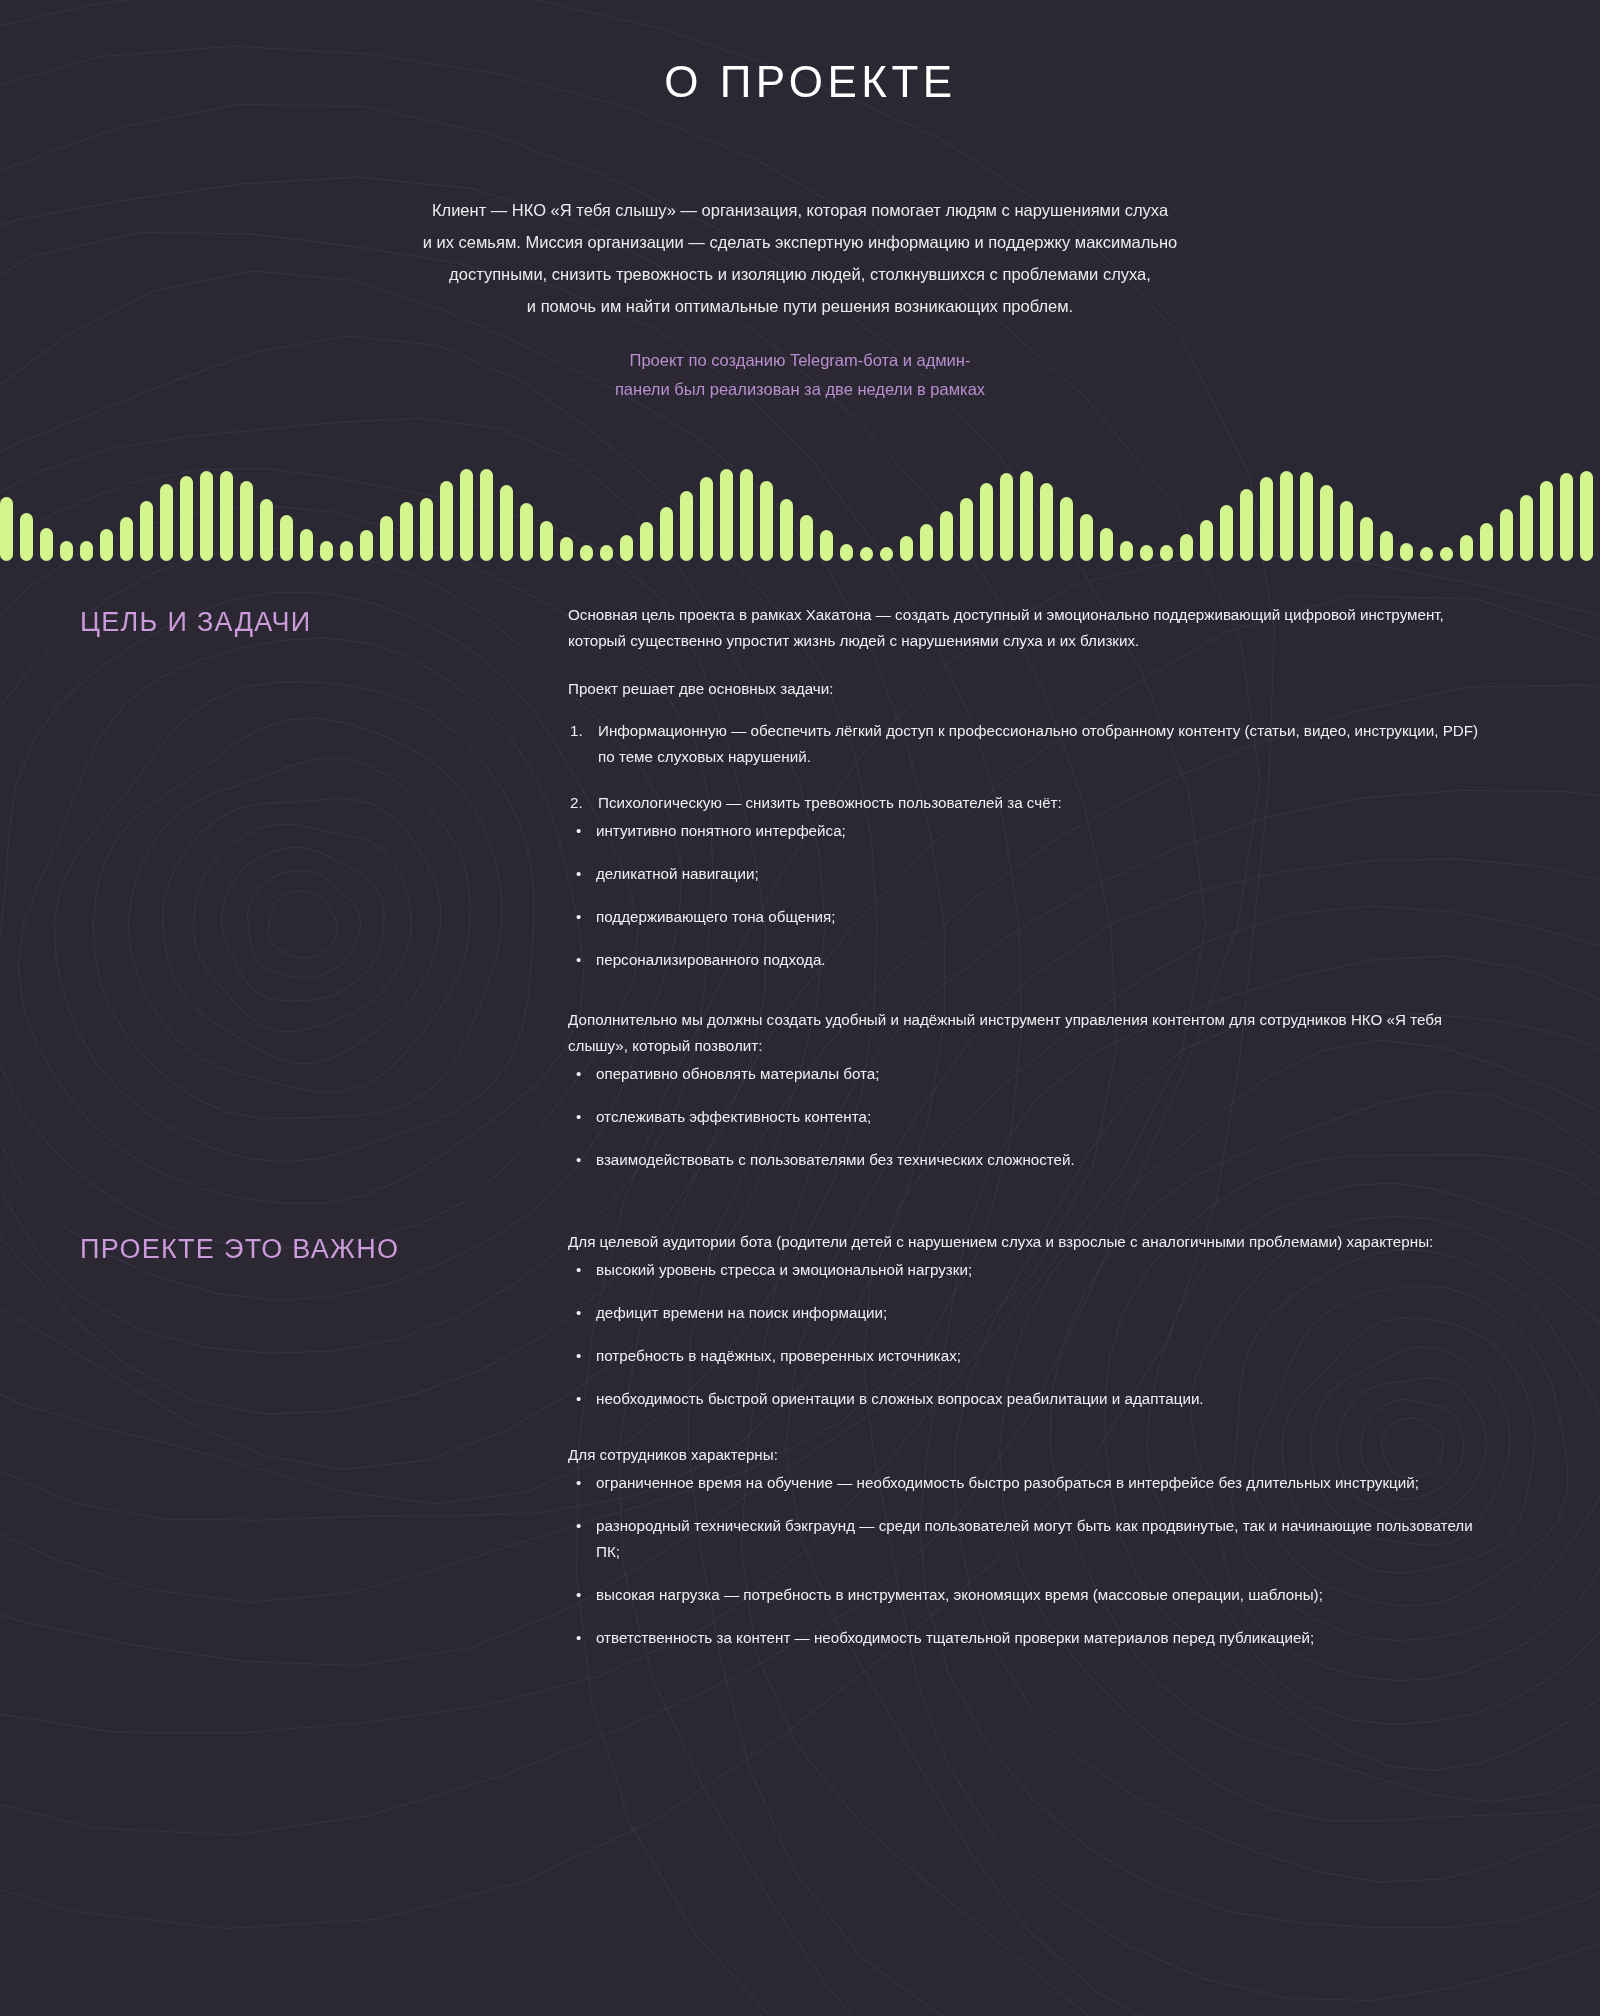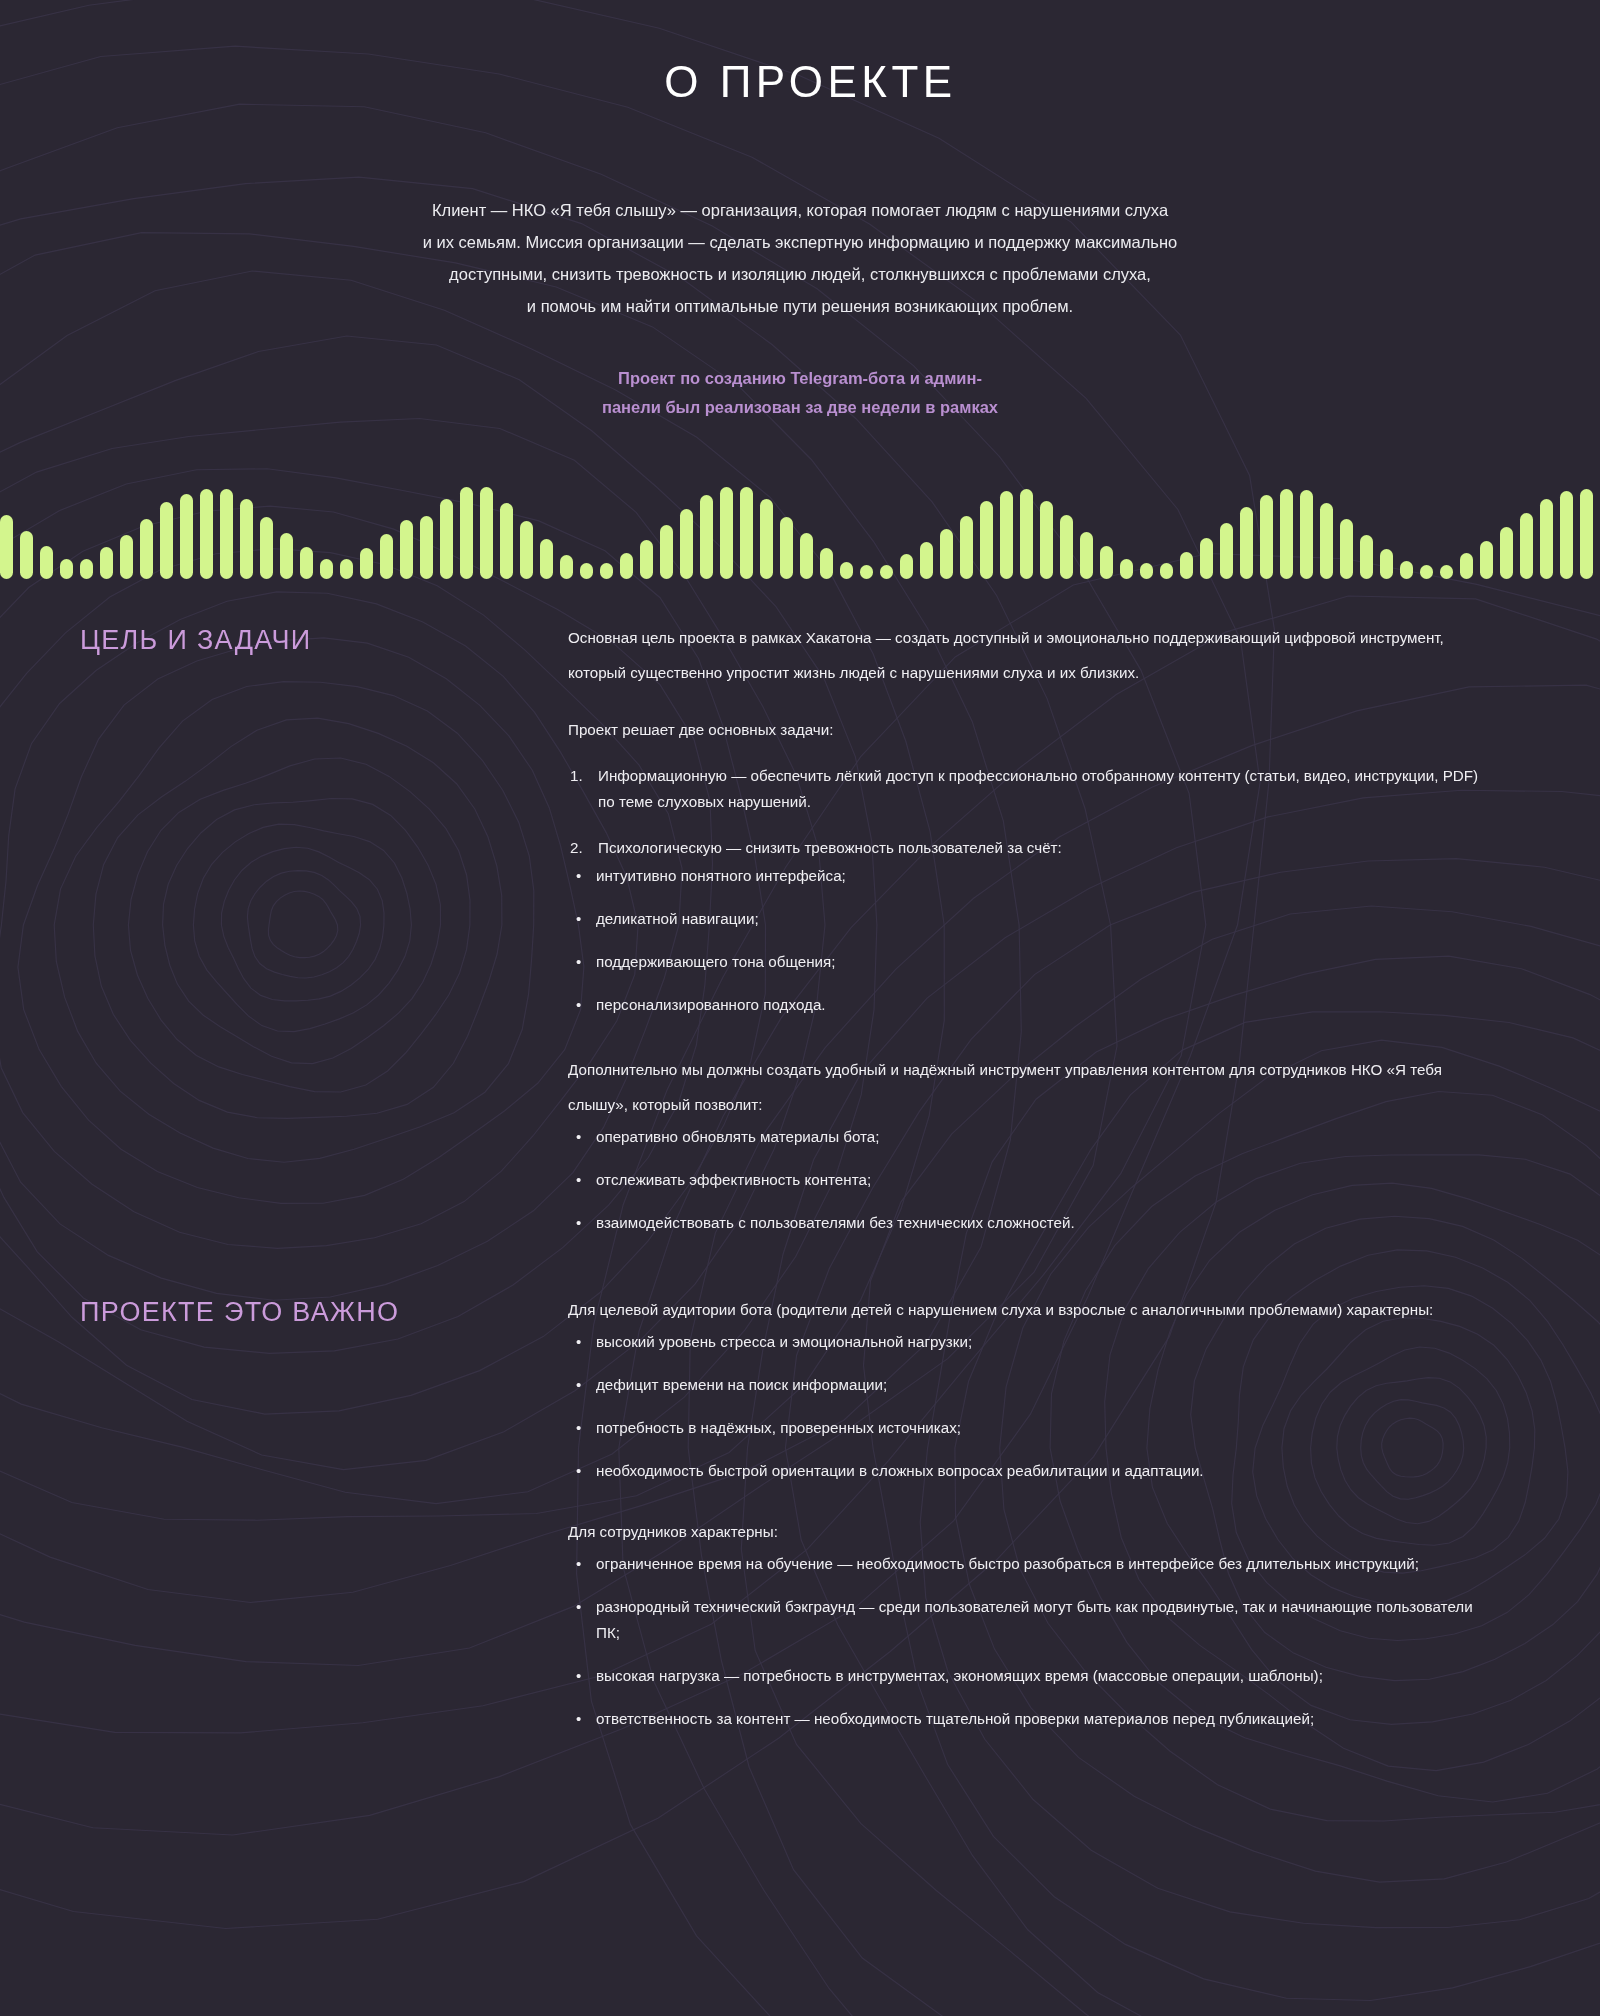--- a/index.html
+++ b/index.html
@@ -45,11 +45,11 @@
   .hero-lead .ln { display:block; }
 
   .hero-sub {
-    margin-top:42px;
+    margin-top:24px;
     font-size:16.5px;
     line-height:29px;
     color:#b98fd0;
-    font-weight:700;
+    font-weight:400;
   }
   .hero-sub .ln { display:block; }
 

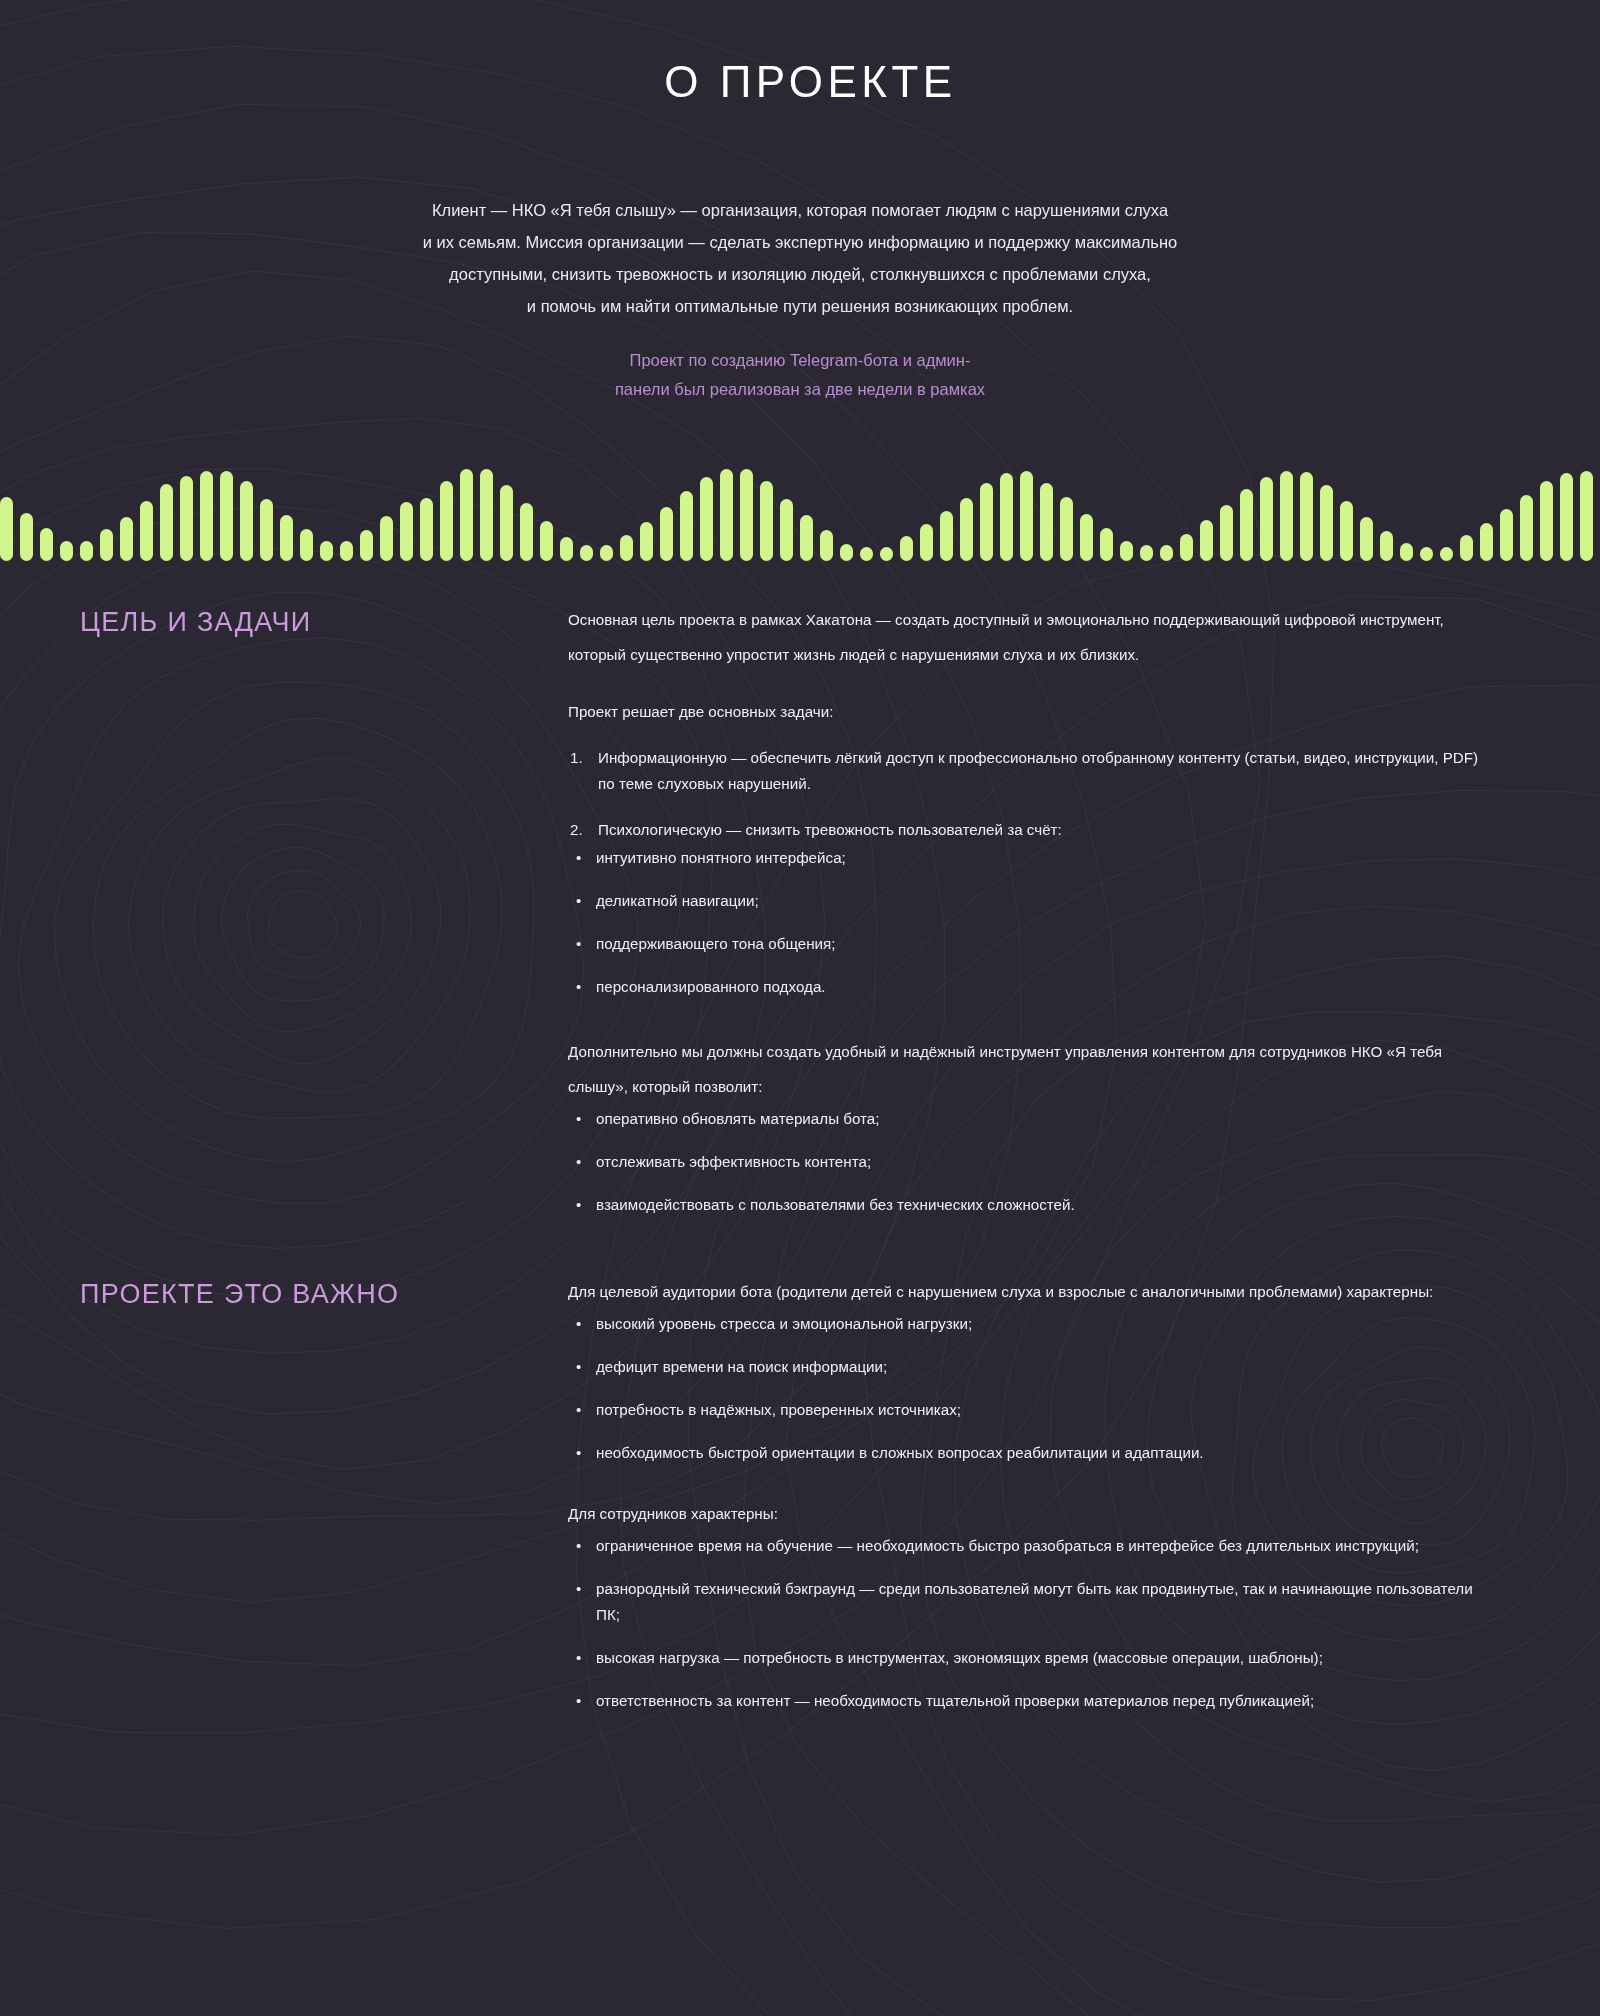--- a/index.html
+++ b/index.html
@@ -87,7 +87,7 @@
 
   .para {
     font-size:15.2px;
-    line-height:35px;
+    line-height:26px;
     color:#f0eff3;
     font-weight:400;
   }

